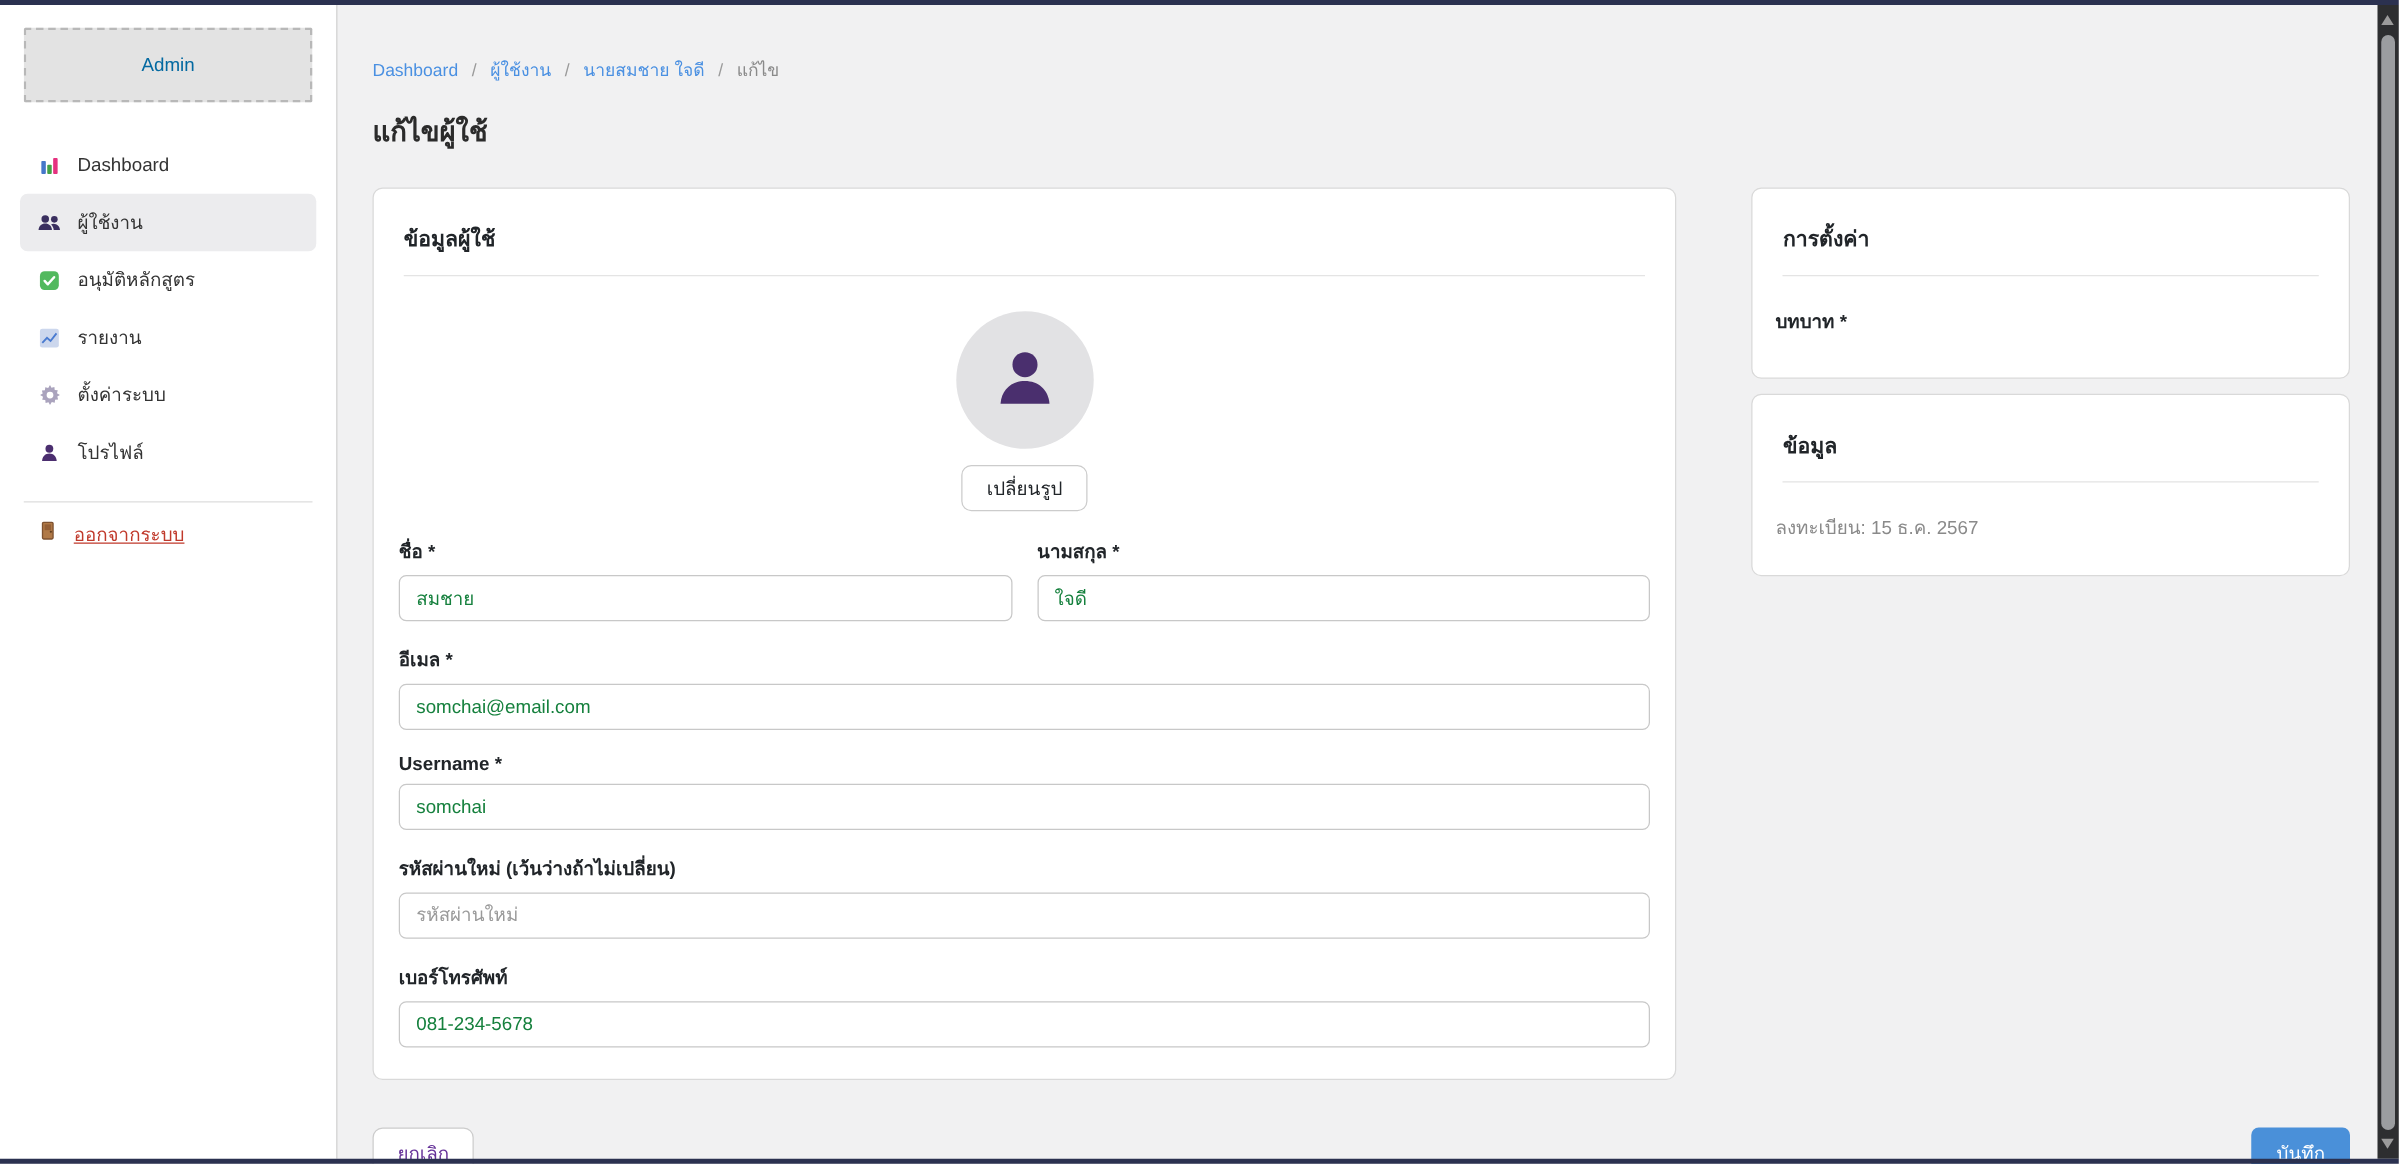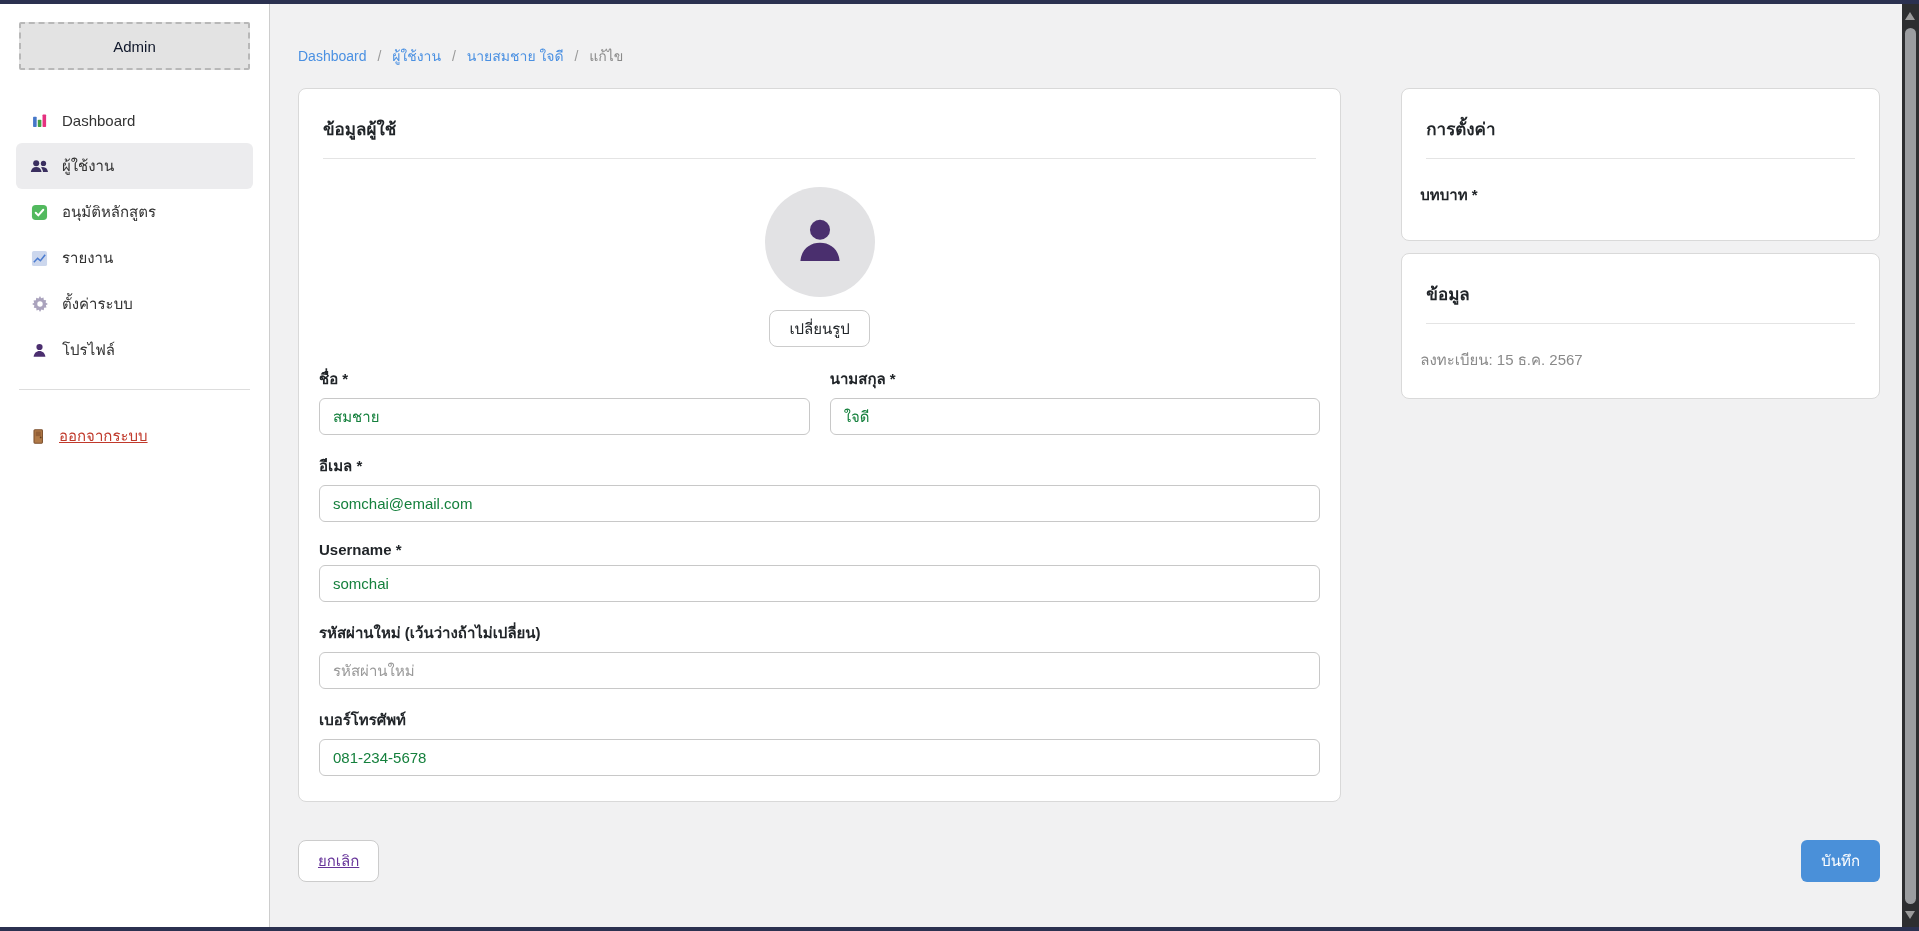--- a/index.html
+++ b/index.html
@@ -20,8 +20,8 @@
   
   .sidebar { position:absolute; top:4px; left:0; width:270px; height:923px; background:#ffffff;
     border-right:1px solid #cdcdcd; padding:18px 16px 0 16px; }
-  .brand-box { height:48px; margin:0 3px; background:#e3e3e3; border:2px dashed #b8b8b8; border-radius:2px;
-    display:flex; align-items:center; justify-content:center; color:#0f172a; font-size:15px; }
+  .brand-box { height:60px; margin:0 3px; background:#e3e3e3; border:2px dashed #b8b8b8; border-radius:2px;
+    display:flex; align-items:center; justify-content:center; color:#0369a1; font-size:15px; }
   .menu { margin-top:27px; }
   .menu-item { display:flex; align-items:center; gap:13px; height:46px; padding:0 14px;
     font-size:15px; color:#333333; border-radius:6px; cursor:pointer; }

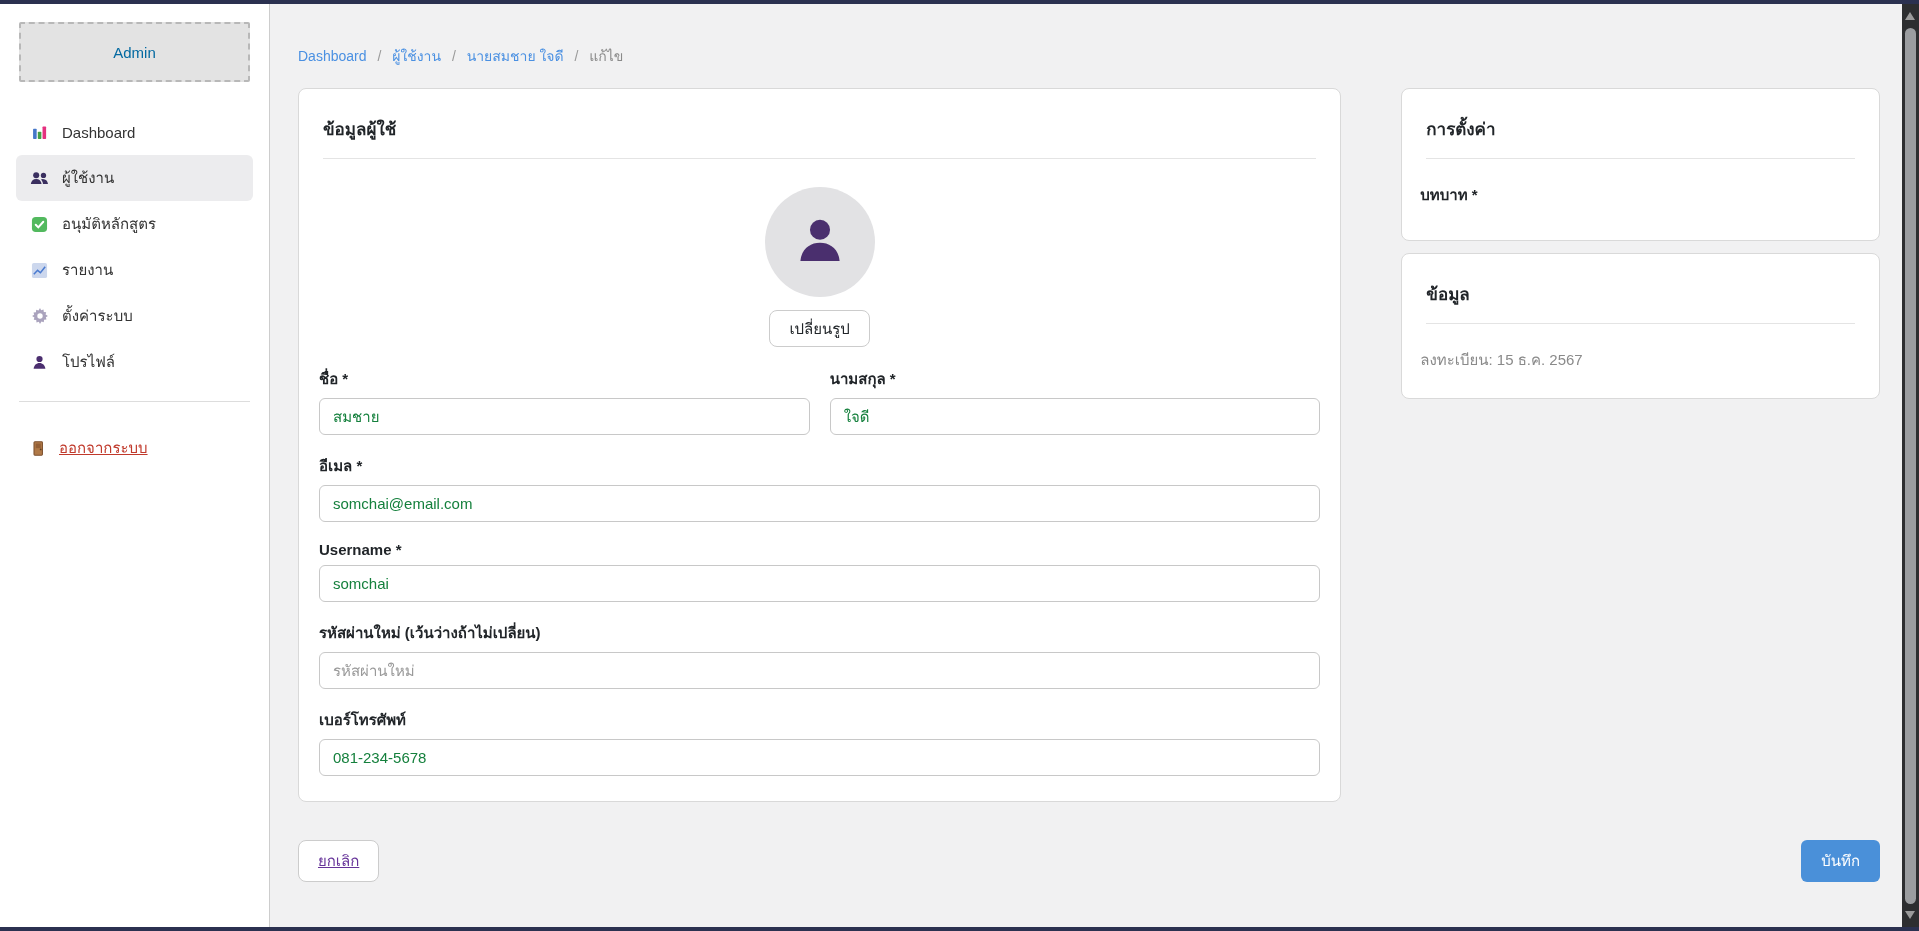--- a/index.html
+++ b/index.html
@@ -179,6 +179,7 @@
     <span>แก้ไข</span>
   </div>
 
+  <div class="page-title">แก้ไขผู้ใช้</div>
 
   <div class="columns">
 

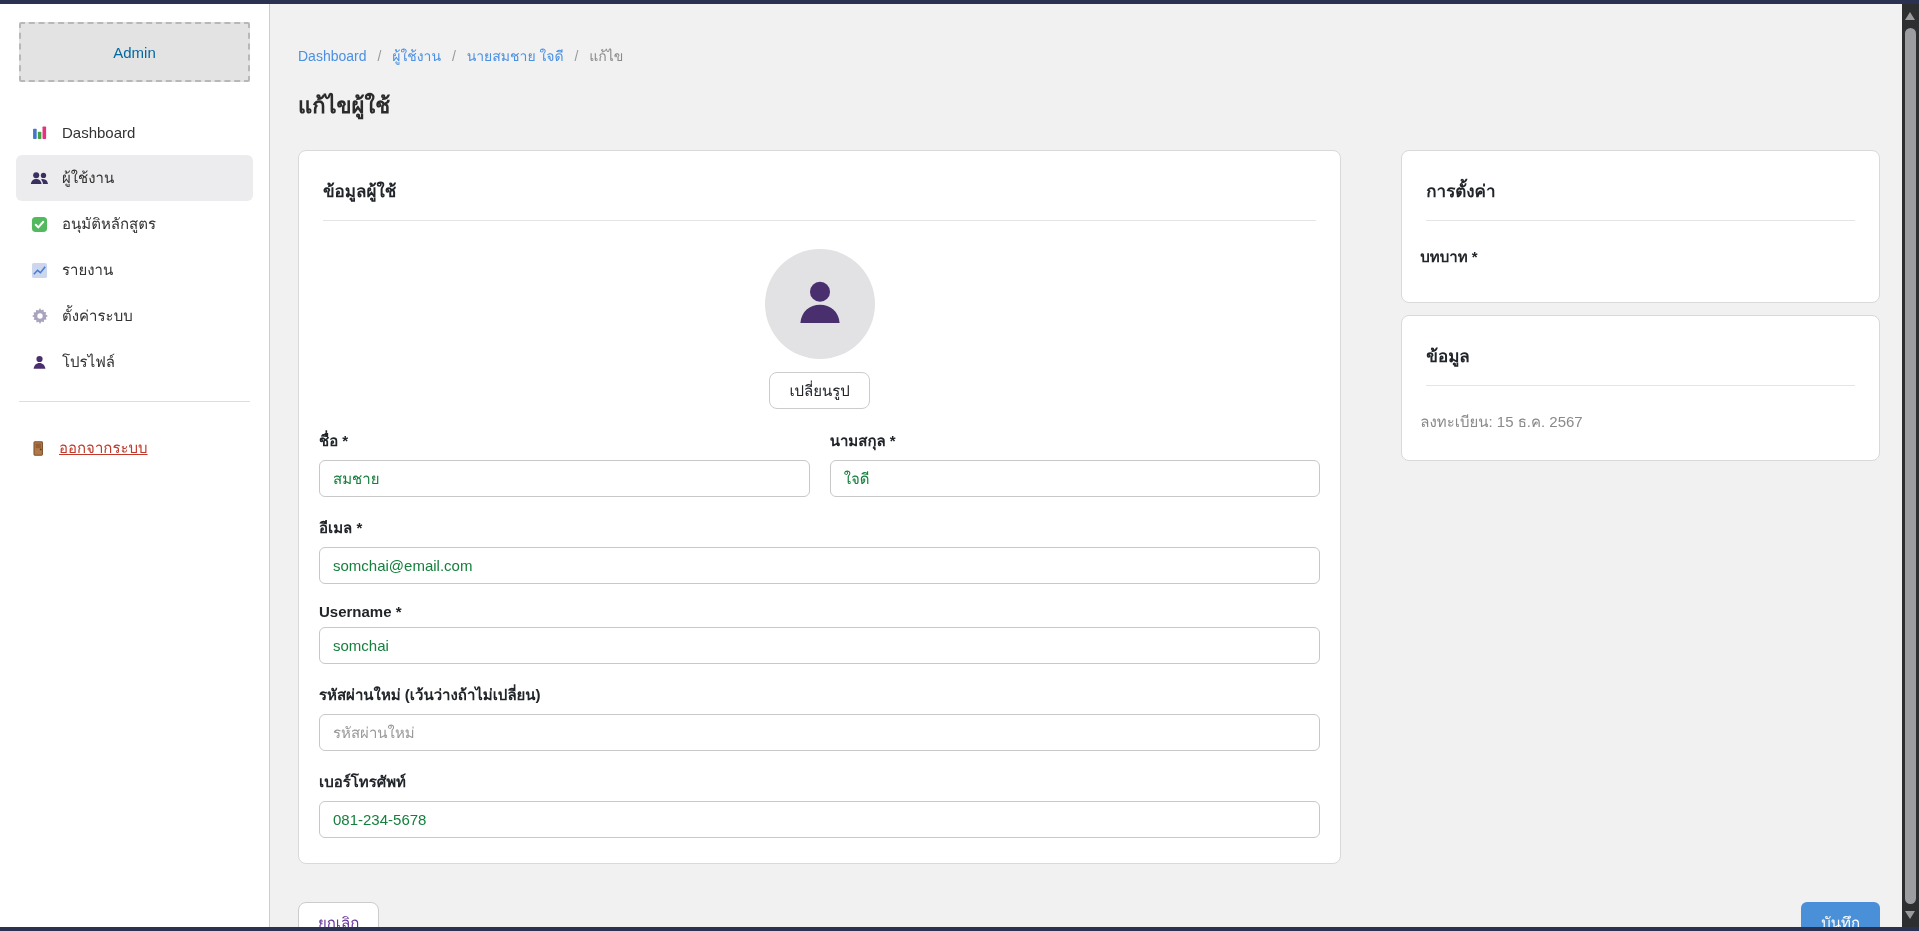--- a/index.html
+++ b/index.html
@@ -28,7 +28,7 @@
   .menu-item.active { background:#ececee; }
   .menu-item .mi { width:19px; display:flex; justify-content:center; flex:0 0 19px; }
   .side-divider { border-top:1px solid #dddddd; margin:16px 3px 14px 3px; }
-  .logout-item { display:flex; align-items:flex-end; gap:13px; height:44px; padding:0 14px;
+  .logout-item { display:flex; align-items:flex-start; gap:13px; height:44px; padding:0 14px;
     font-size:15px; cursor:pointer; }
   .logout-item .label { color:#c0392b; text-decoration:underline; }
 

